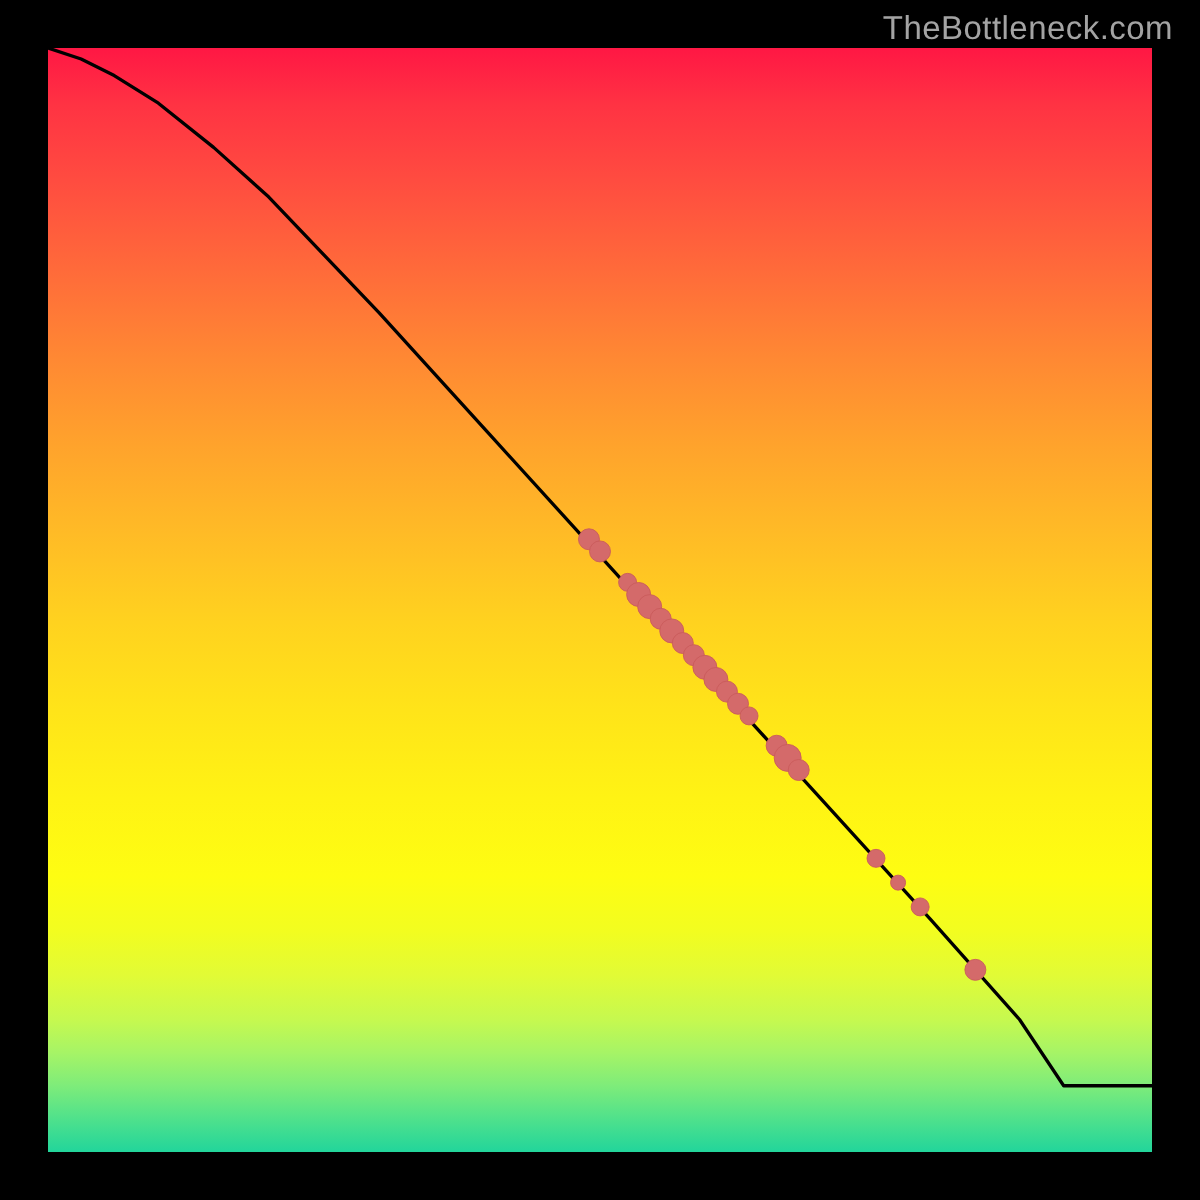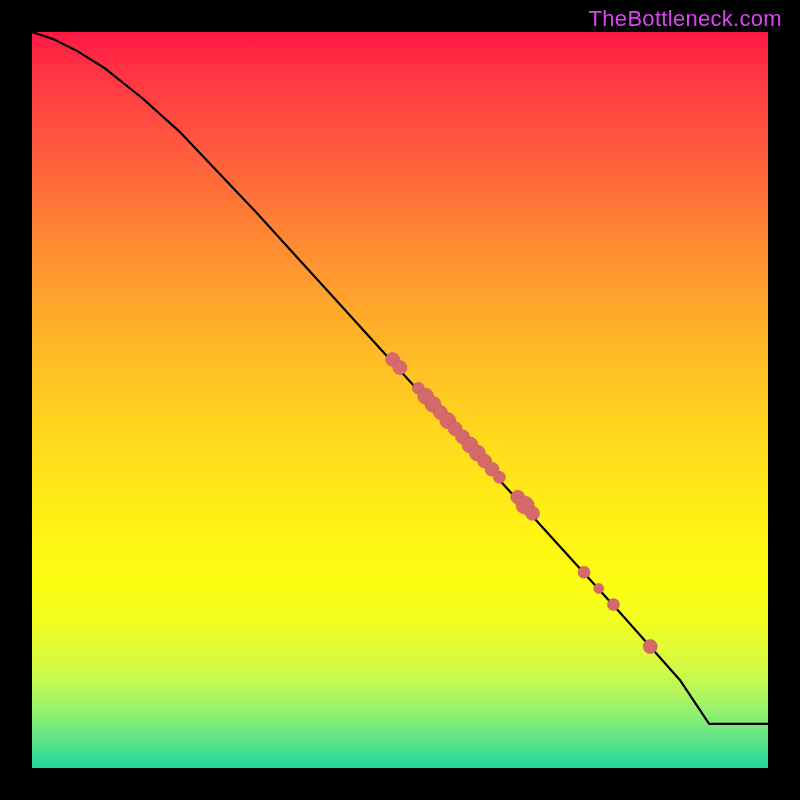--- a/index.html
+++ b/index.html
@@ -48,7 +48,7 @@
     position: absolute;
     top: 6px;
     right: 18px;
-    color: #d946ef;
+    color: #a3a3a3;
     font-size: 22px;
     font-weight: 500;
     letter-spacing: 0.3px;

